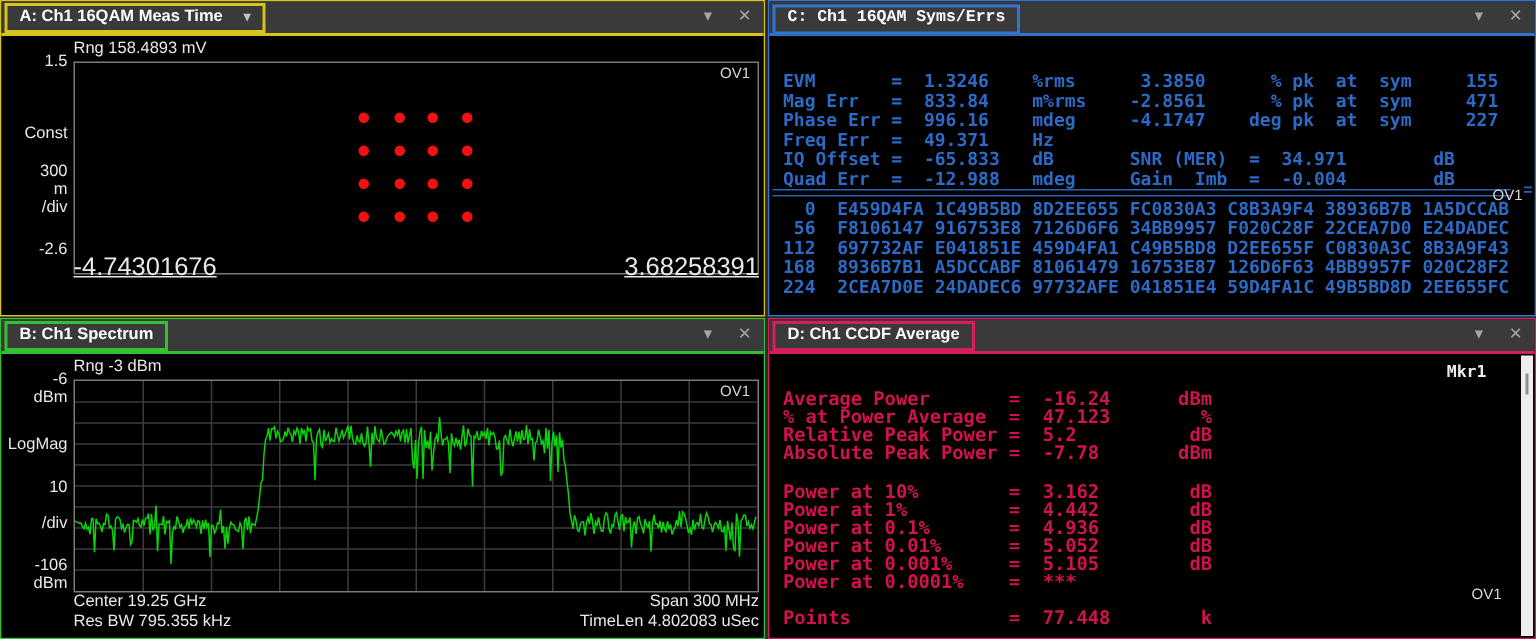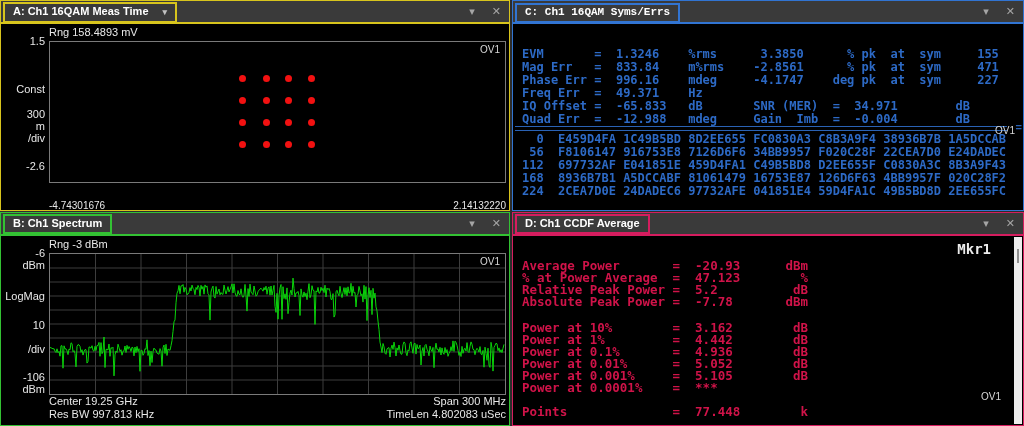--- a/index.html
+++ b/index.html
@@ -21,7 +21,7 @@
   .ylab{position:absolute;width:44px;text-align:right;color:#e8e8e8;font-size:11px;line-height:11px;}
   .plotbox{position:absolute;left:48px;top:17px;width:455px;height:140px;border:1px solid #7a7a7a;background:#000;}
   .ov1{position:absolute;right:5px;top:2px;color:#d8d8d8;font-size:10px;}
-  .xlab{position:absolute;top:176px;color:#e8e8e8;font-size:10px;text-decoration:underline;}
+  .xlab{position:absolute;top:144px;color:#e8e8e8;font-size:17px;text-decoration:underline;}
   .footrow{position:absolute;color:#e8e8e8;font-size:11px;}
   .dot{position:absolute;width:7px;height:7px;border-radius:50%;}
   .mono{font-family:"DejaVu Sans Mono","Liberation Mono",monospace;font-weight:bold;white-space:pre;}

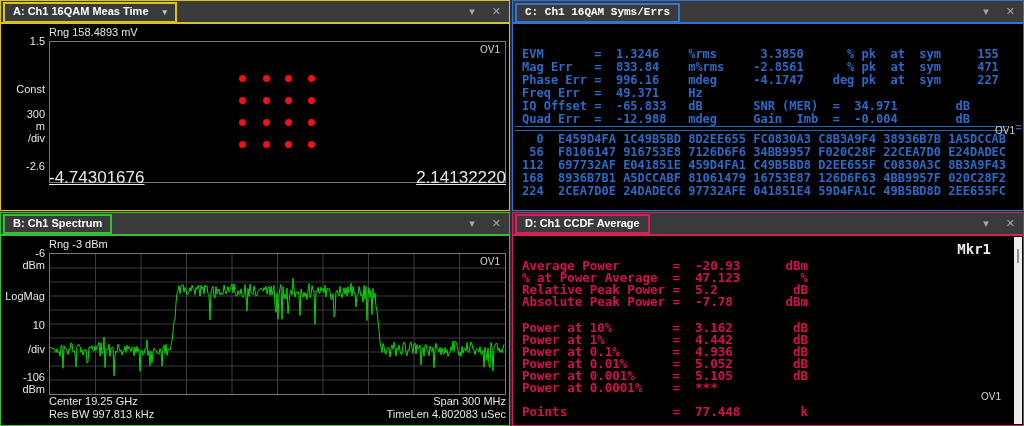--- a/index.html
+++ b/index.html
@@ -83,7 +83,7 @@
           </div>
       </div>
       <span class="xlab" style="left:48px;">-4.74301676</span>
-      <span class="xlab" style="right:3px;">2.14132220</span>
+      <span class="xlab" style="right:3px;">3.68258391</span>
     </div>
   </div>
 

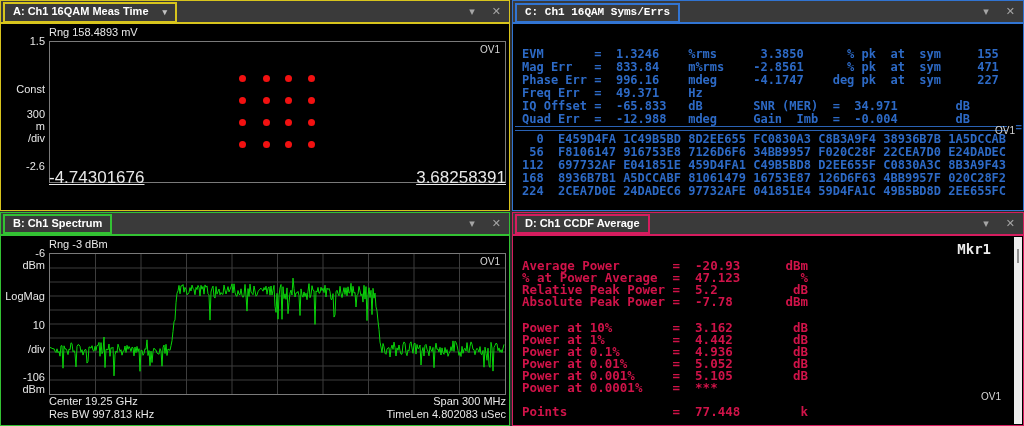--- a/index.html
+++ b/index.html
@@ -32,7 +32,7 @@
              border-top:1px solid #2a62b4;border-bottom:1px solid #2a62b4;}
   .grip{position:absolute;right:1px;top:97px;color:#2a62b4;font-size:11px;font-weight:bold;}
   .c-ov1{position:absolute;right:8px;top:101px;color:#d8d8d8;font-size:10px;}
-  .d-mkr{position:absolute;right:32px;top:5px;color:#ececec;font-size:14px;}
+  .d-mkr{position:absolute;right:32px;top:5px;color:#ececec;font-size:11px;}
   .d-ov1{position:absolute;right:22px;top:155px;color:#d8d8d8;font-size:10px;}
   .scrollbar{position:absolute;right:1px;top:1px;bottom:1px;width:8px;background:#ededed;}
   .thumb{position:absolute;left:3px;top:12px;width:2px;height:14px;background:#8f8f8f;}

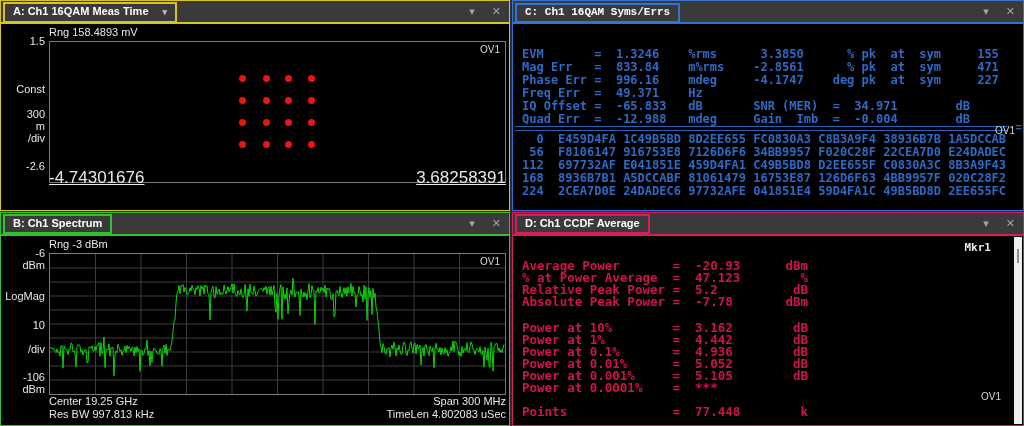--- a/index.html
+++ b/index.html
@@ -169,7 +169,7 @@
     </div>
     <div class="content" id="d-body">
       <div class="d-mkr mono">Mkr1</div>
-      <div class="textblock mono" id="d-summary-lines" style="top: 24px; color: rgb(208, 19, 73);"><div class="dline">Average Power       =  -20.93      dBm</div><div class="dline">% at Power Average  =  47.123        %</div><div class="dline">Relative Peak Power =  5.2          dB</div><div class="dline">Absolute Peak Power =  -7.78       dBm</div></div>
+      <div class="textblock mono" id="d-summary-lines" style="top: 24px; color: rgb(208, 19, 73);"><div class="dline">Average Power       =  -16.24      dBm</div><div class="dline">% at Power Average  =  47.123        %</div><div class="dline">Relative Peak Power =  5.2          dB</div><div class="dline">Absolute Peak Power =  -7.78       dBm</div></div>
       <div class="textblock mono" id="d-power-lines" style="top: 86px; color: rgb(208, 19, 73);"><div class="dline">Power at 10%        =  3.162        dB</div><div class="dline">Power at 1%         =  4.442        dB</div><div class="dline">Power at 0.1%       =  4.936        dB</div><div class="dline">Power at 0.01%      =  5.052        dB</div><div class="dline">Power at 0.001%     =  5.105        dB</div><div class="dline">Power at 0.0001%    =  ***</div></div>
       <div class="textblock mono dline" id="d-points" style="top: 170px; color: rgb(208, 19, 73);">Points              =  77.448        k</div>
       <div class="d-ov1">OV1</div>

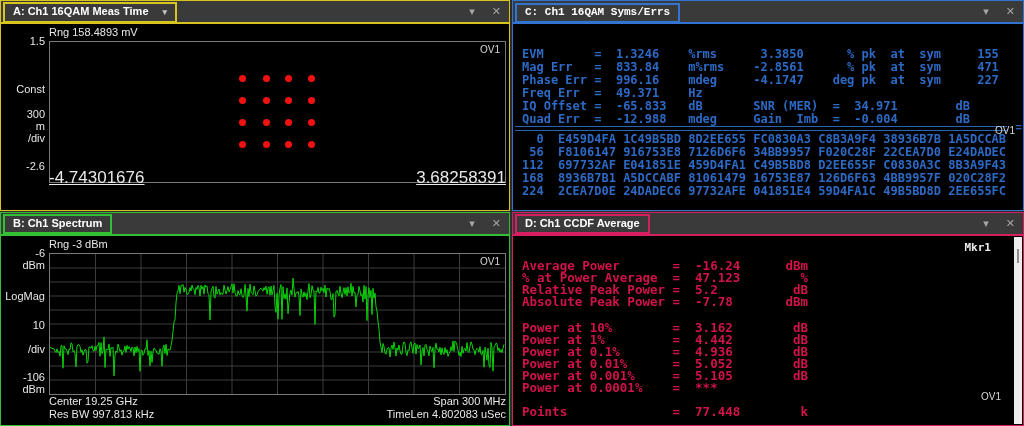--- a/index.html
+++ b/index.html
@@ -152,7 +152,7 @@
       </div>
       <span class="footrow" style="left:48px;top:159px;">Center 19.25 GHz</span>
       <span class="footrow" style="right:3px;top:159px;">Span 300 MHz</span>
-      <span class="footrow" style="left:48px;top:172px;">Res BW 997.813 kHz</span>
+      <span class="footrow" style="left:48px;top:172px;">Res BW 795.355 kHz</span>
       <span class="footrow" style="right:3px;top:172px;">TimeLen 4.802083 uSec</span>
     </div>
   </div>

